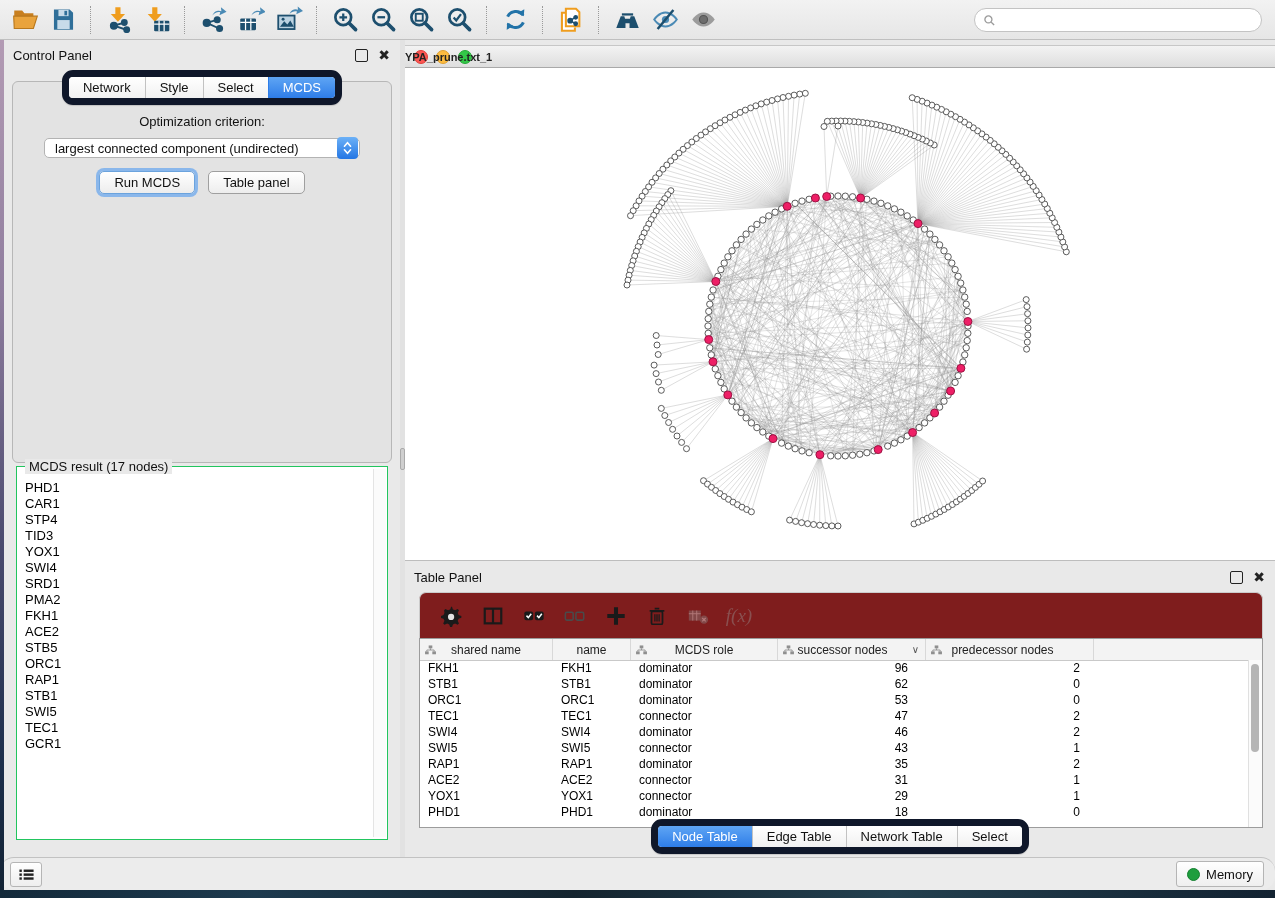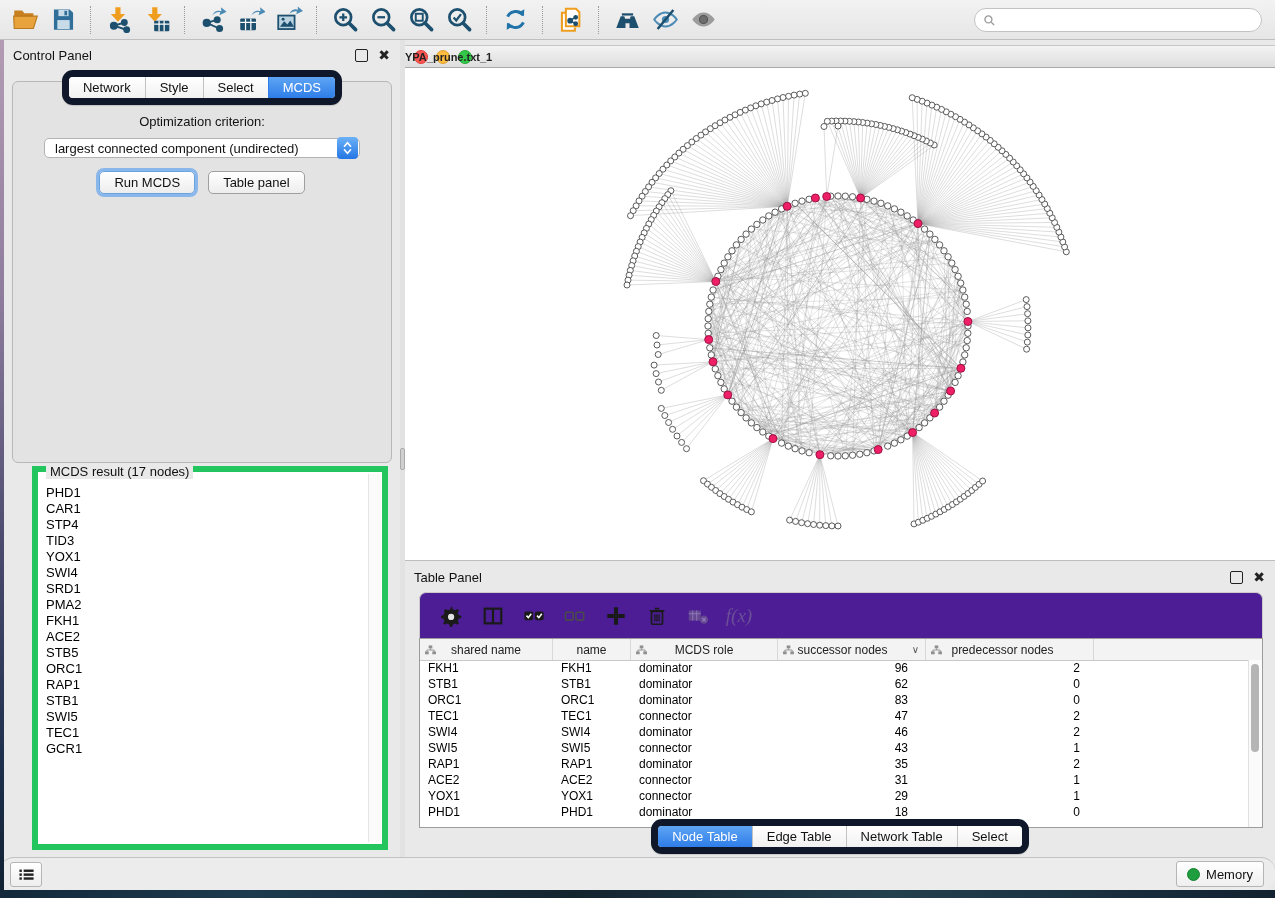--- a/index.html
+++ b/index.html
@@ -46,7 +46,7 @@
   .mac-btn{background:linear-gradient(#ffffff,#ededed);border:1px solid #9f9f9f;border-radius:5px;font-size:13px;
     padding:3px 14px;color:#111;cursor:pointer;font-family:inherit;}
   .mac-btn.focused{box-shadow:0 0 0 3px rgba(90,160,240,.65);border-color:#6ba3dd;}
-  .mcds-box{position:absolute;left:12px;right:12px;top:426px;height:372px;border:6px solid #22c55e;background:#fff;margin-left:16px;}
+  .mcds-box{position:absolute;left:12px;right:12px;top:426px;height:372px;border:1px solid #22c55e;background:#fff;}
   .mcds-legend{position:absolute;top:-8px;left:8px;background:#e9e9e9;padding:0 4px;font-size:13px;color:#111;}
   .mcds-list{position:absolute;inset:4px 14px 2px 2px;overflow:hidden;font-size:13px;line-height:16px;color:#000;padding:9px 0 0 6px;}
   .mcds-scroll{position:absolute;top:2px;bottom:2px;right:1px;width:12px;background:#fbfbfb;border-left:1px solid #e4e4e4;}

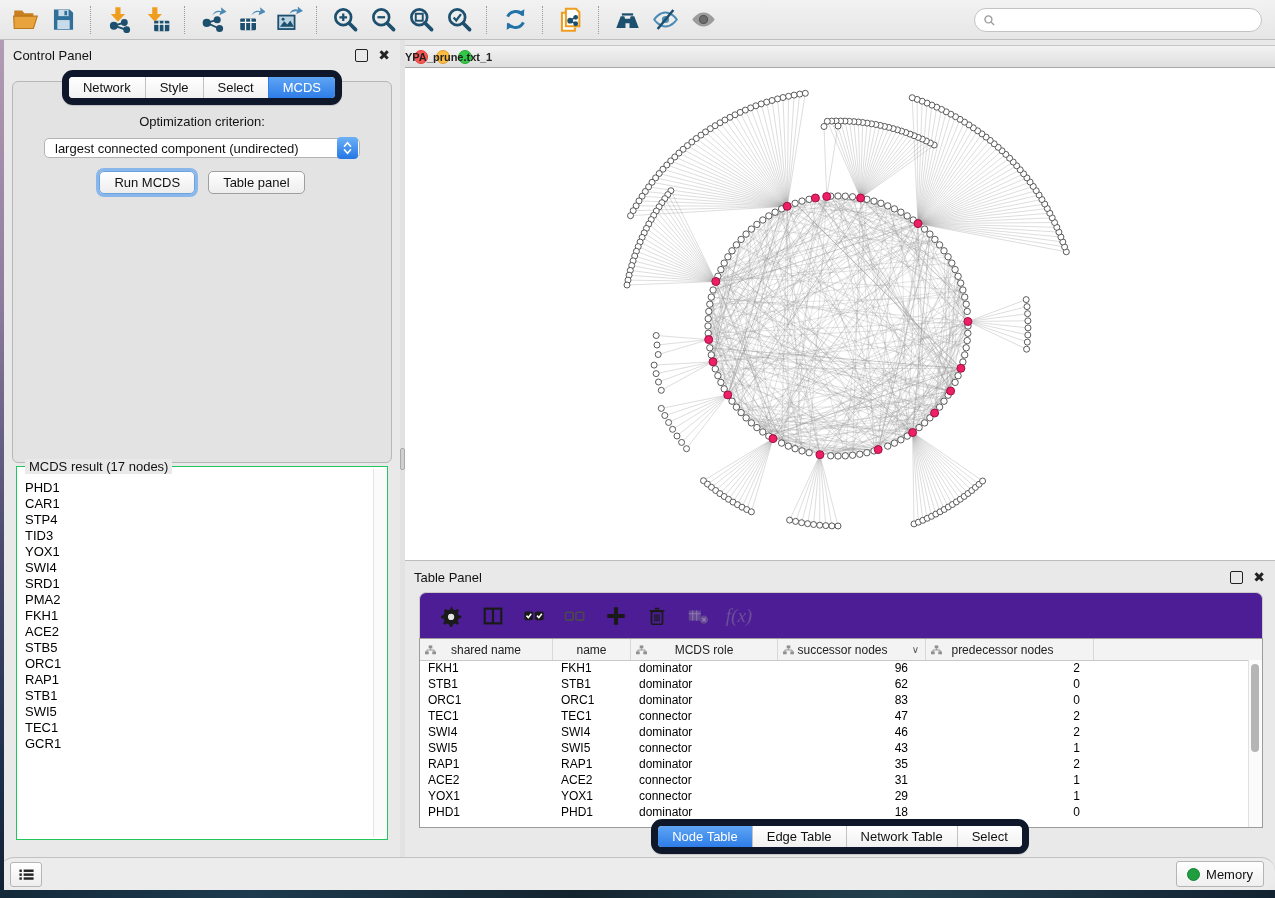--- a/index.html
+++ b/index.html
@@ -65,7 +65,7 @@
   .table-panel{position:absolute;left:0;top:520px;width:870px;height:298px;background:#e9e9e9;border-top:1px solid #bdbdbd;box-sizing:border-box;}
   .tp-header{height:27px;display:flex;align-items:center;padding:3px 10px 0 9px;}
   .tp-title{font-size:13px;color:#111;flex:1;}
-  .tp-toolbar{position:absolute;left:14px;right:12px;top:31px;height:46px;background:#4c1d95;border:1px solid #cbcbcb;
+  .tp-toolbar{position:absolute;left:14px;right:12px;top:31px;height:46px;background:#7f1d1d;border:1px solid #cbcbcb;
     border-bottom:none;border-radius:7px 7px 0 0;display:flex;align-items:center;padding-left:16px;gap:9px;box-sizing:border-box;}
   .tt-btn{width:32px;height:34px;display:flex;align-items:center;justify-content:center;cursor:pointer;}
   .tt-btn svg{width:22px;height:22px;}

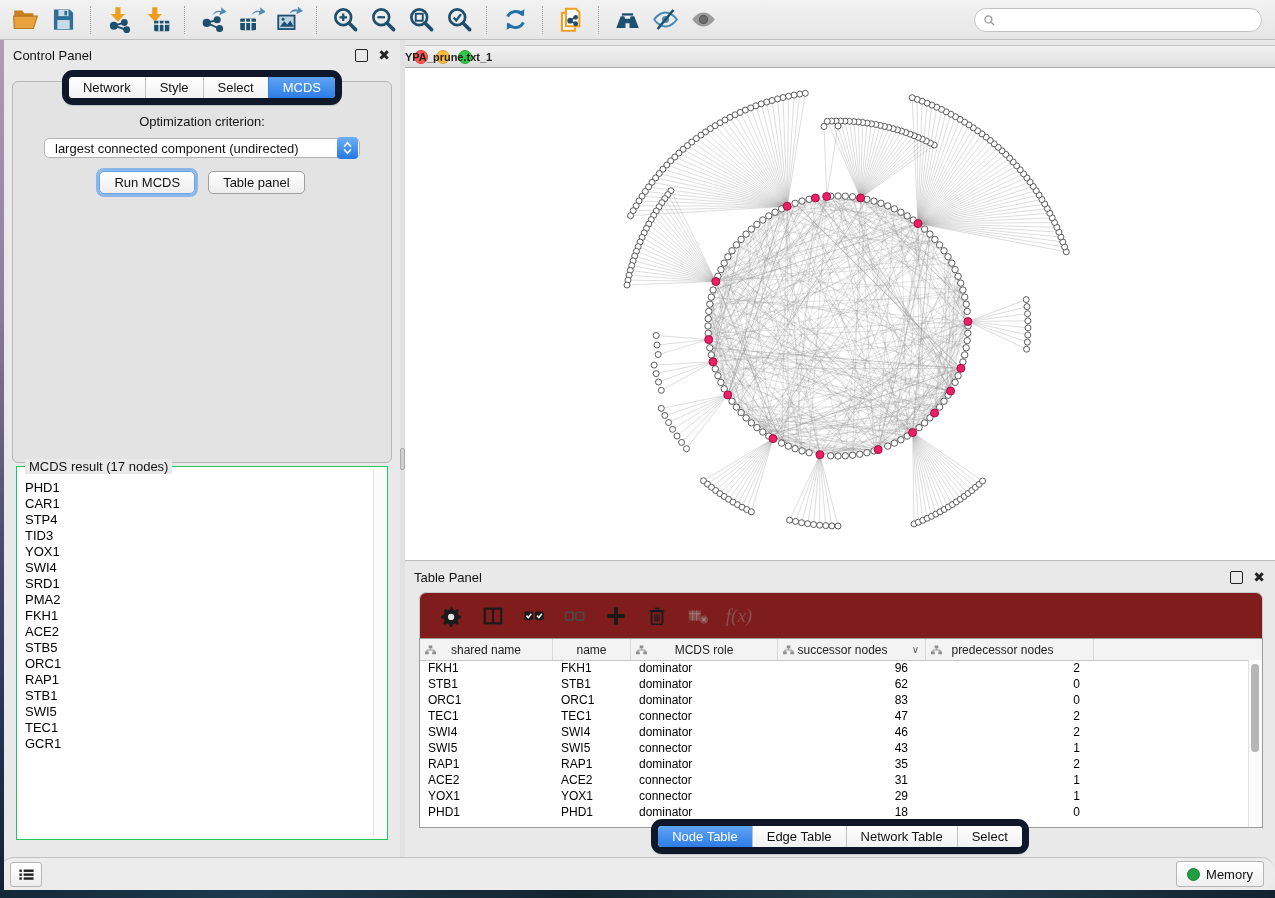--- a/index.html
+++ b/index.html
@@ -1341,7 +1341,7 @@
             <div class="tcell c0">ORC1</div>
             <div class="tcell c1">ORC1</div>
             <div class="tcell c2">dominator</div>
-            <div class="tcell c3">83</div>
+            <div class="tcell c3">53</div>
             <div class="tcell c4">0</div>
           </div>
           <div class="trow">

